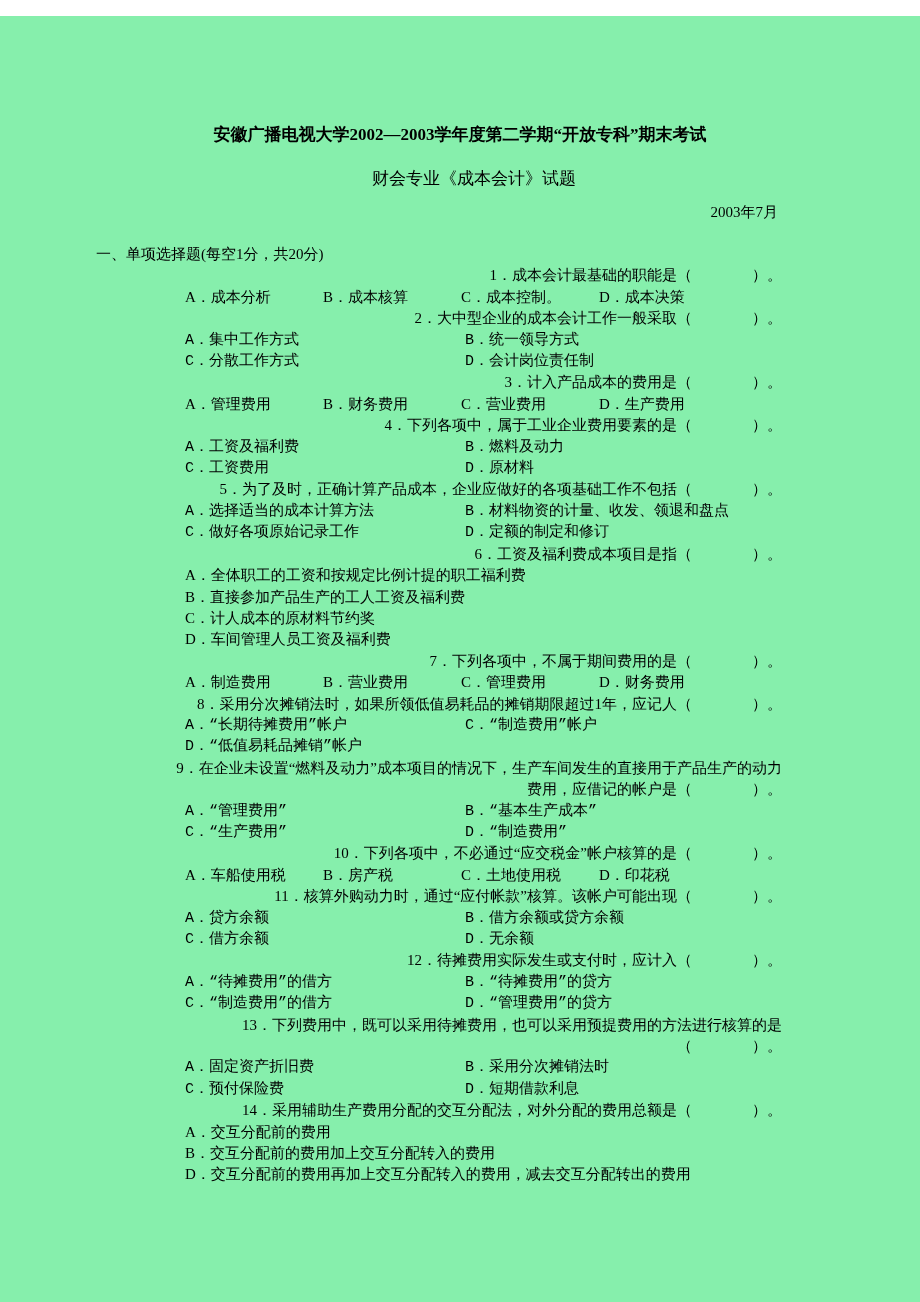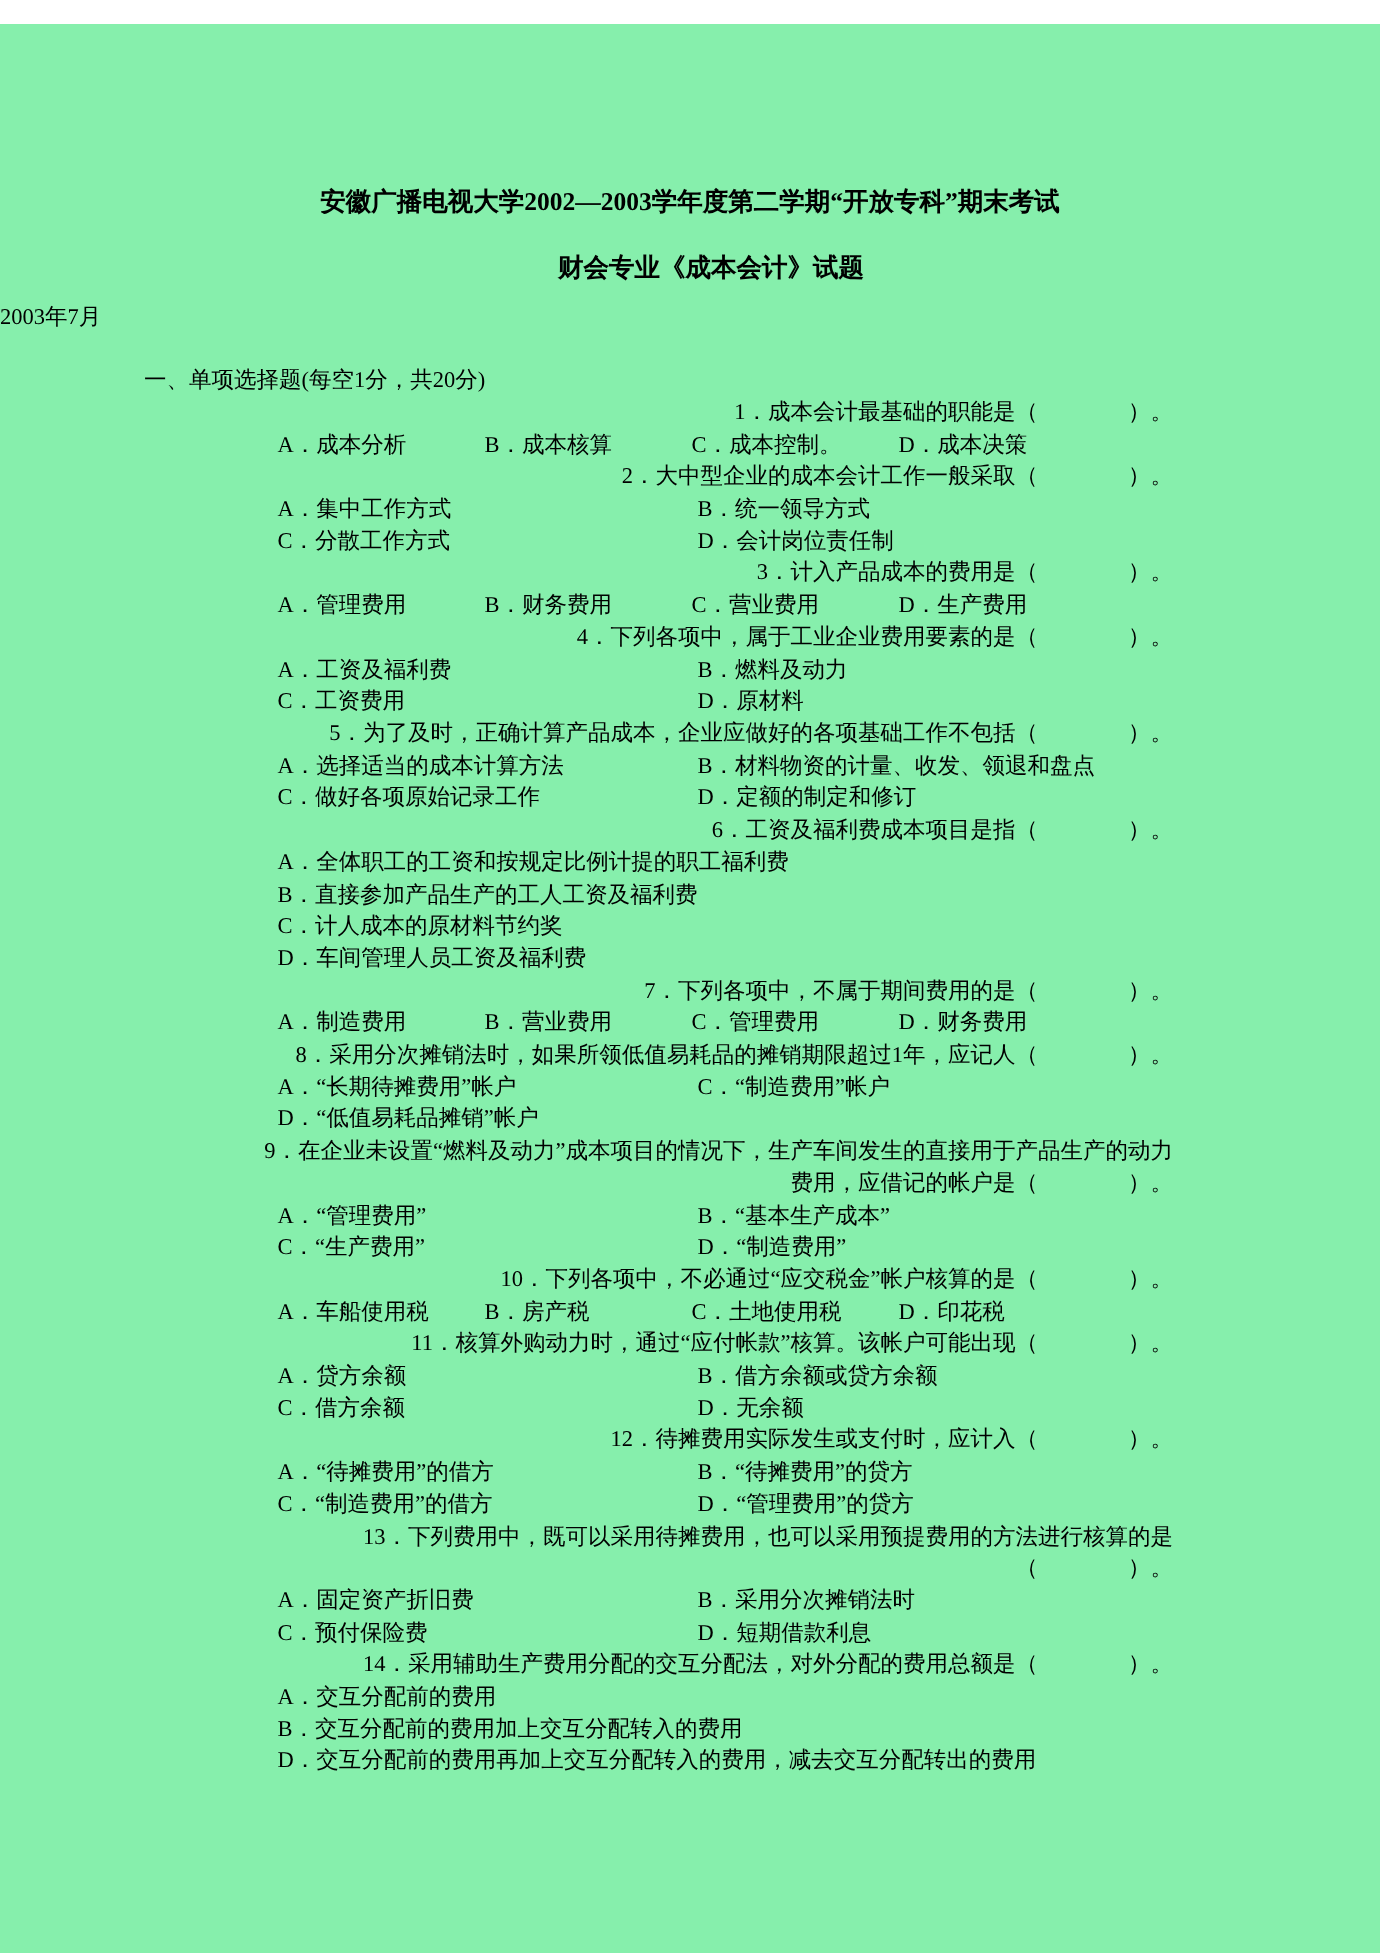--- a/index.html
+++ b/index.html
@@ -25,7 +25,7 @@
   .subtitle {
     margin-top: 22px;
     text-align: center;
-    font-weight: bold;
+    font-weight: normal;
     font-size: 17px;
     line-height: 22px;
     padding-left: 28px;

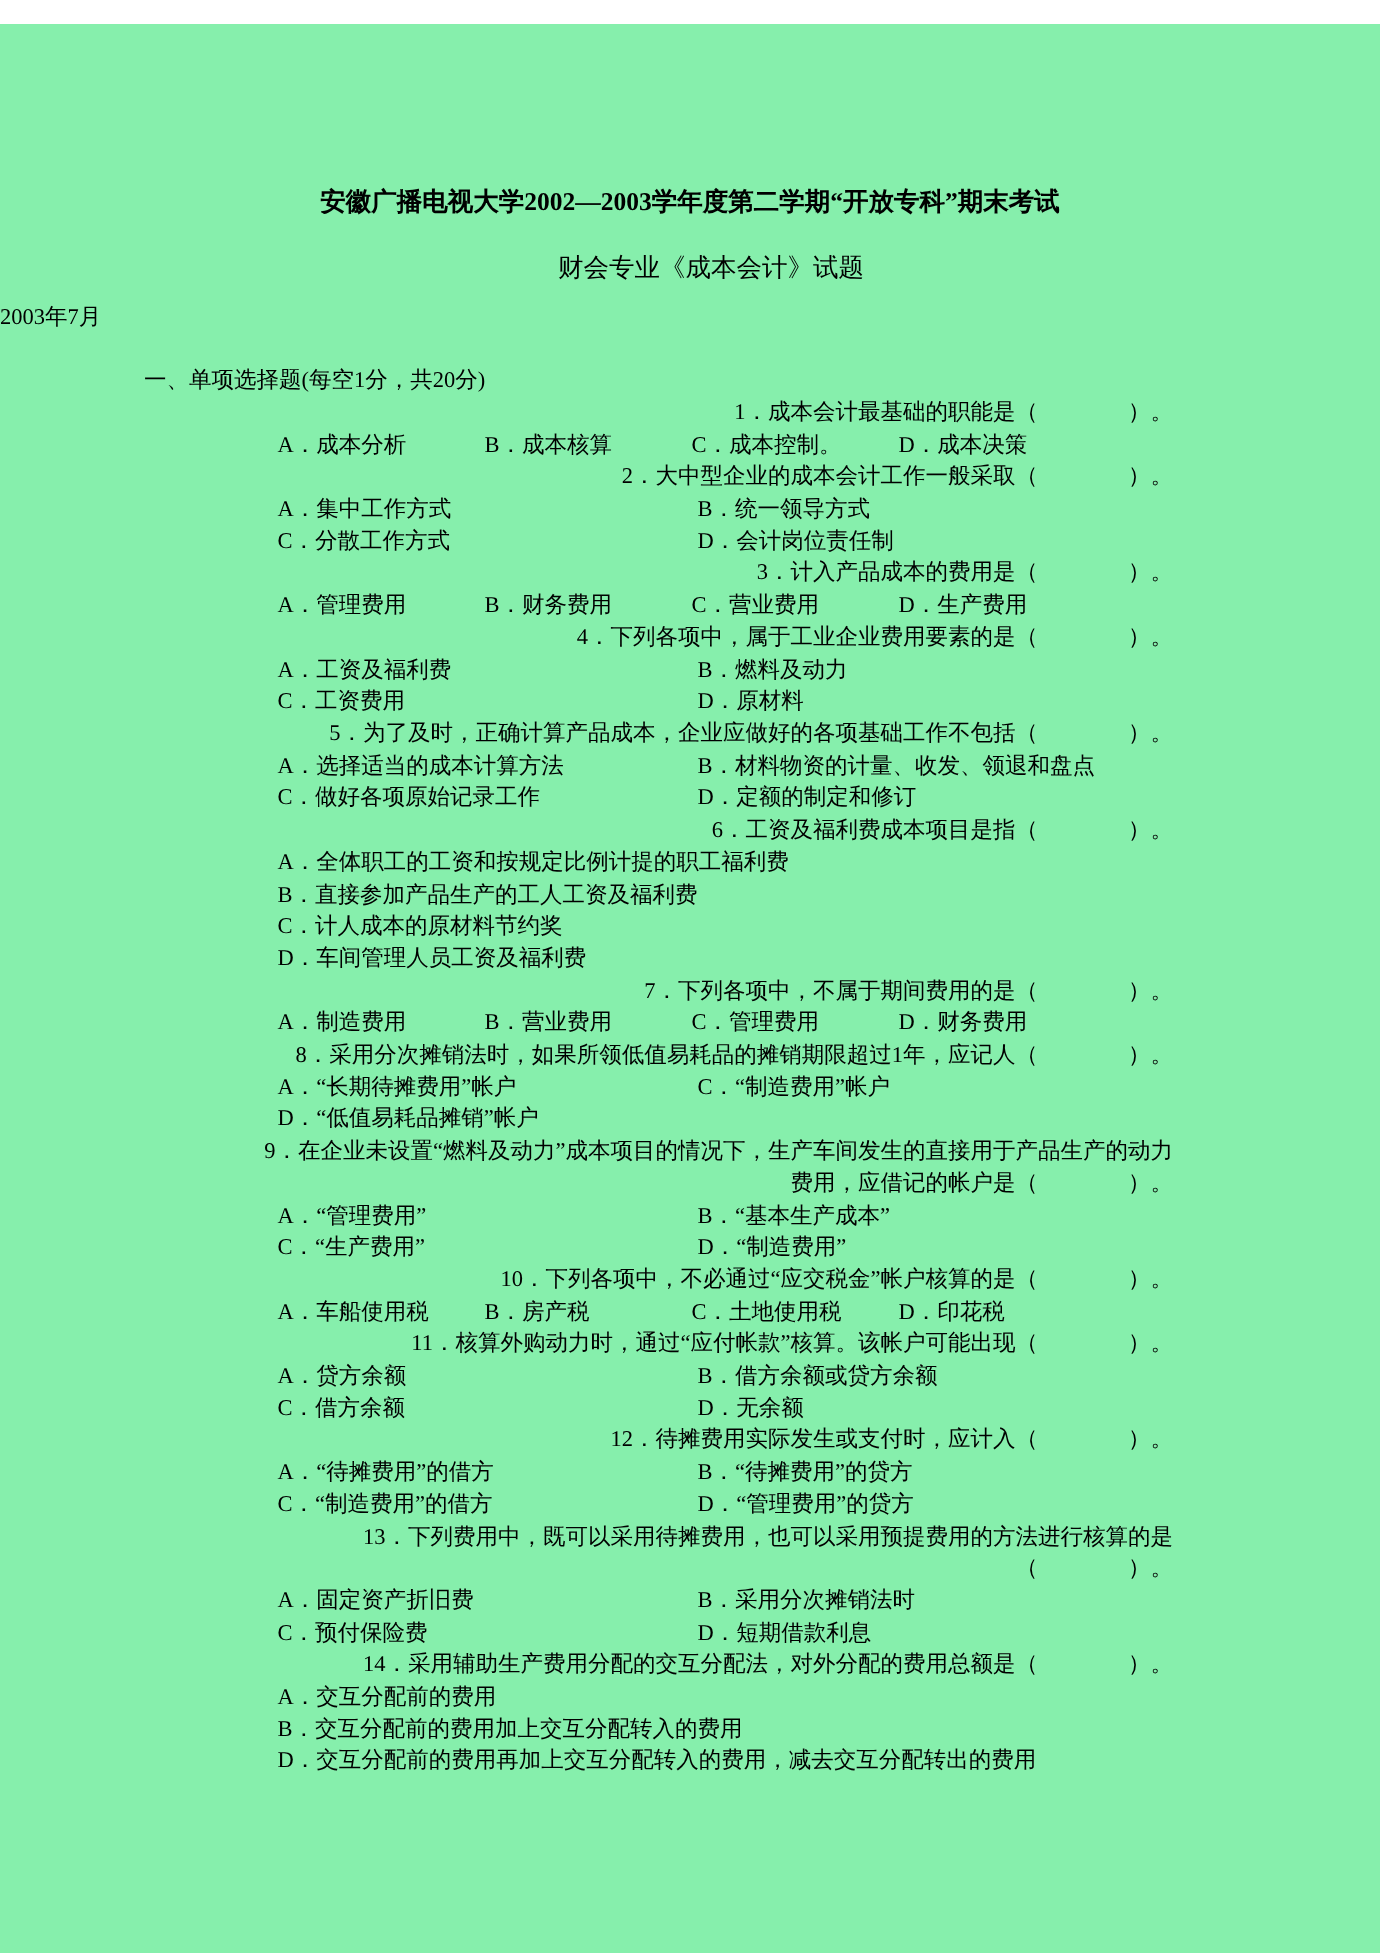--- a/index.html
+++ b/index.html
@@ -33,7 +33,7 @@
   .date {
     margin-top: 12px;
     padding-right: 142px;
-    text-align: left;
+    text-align: right;
     font-size: 15px;
     line-height: 20px;
   }

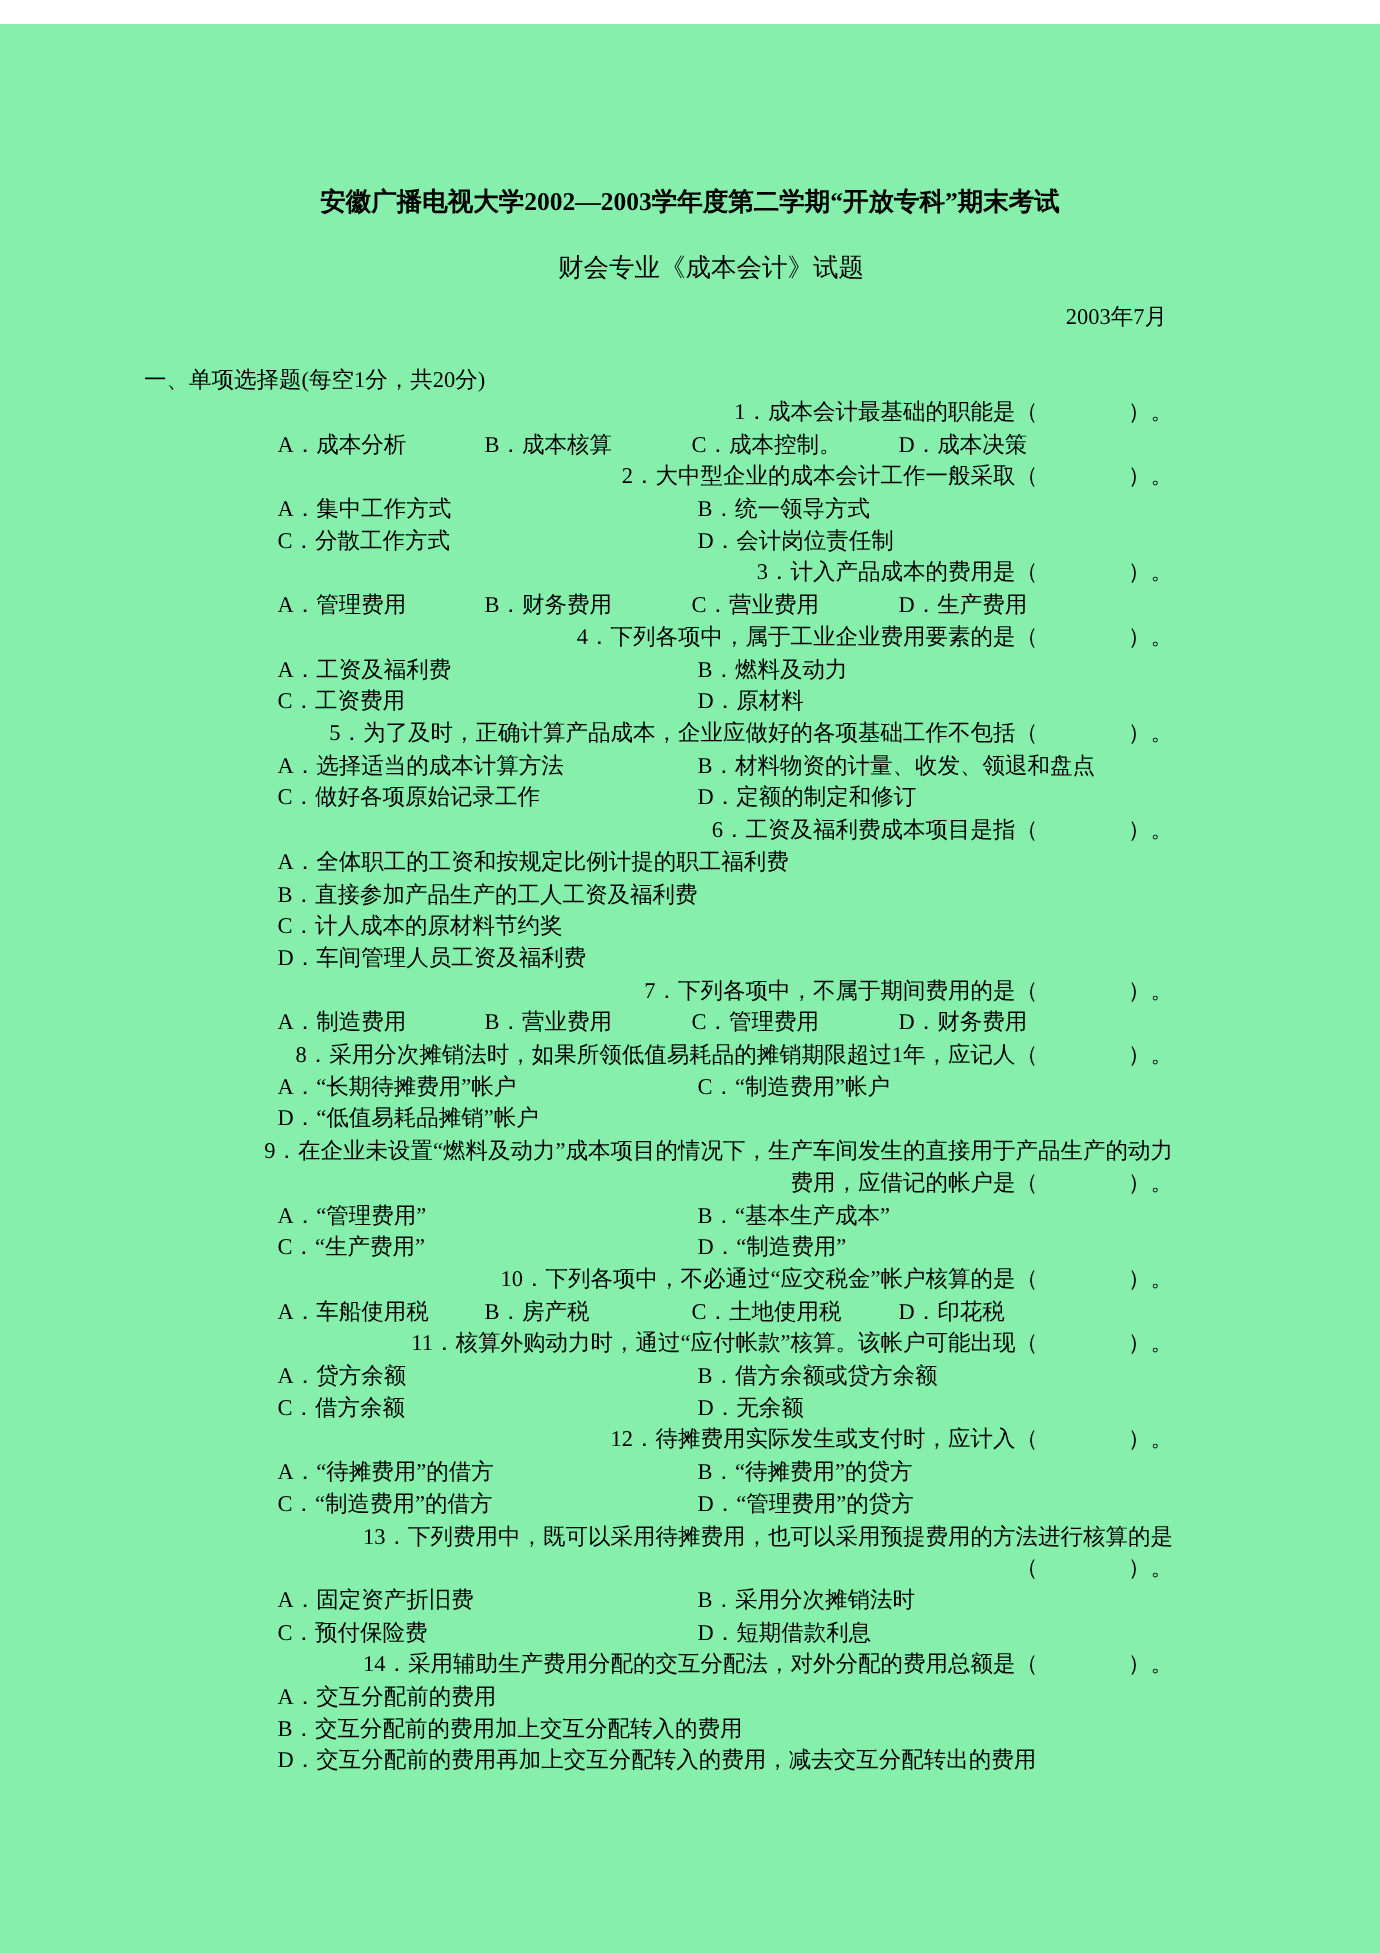--- a/index.html
+++ b/index.html
@@ -60,6 +60,7 @@
   .options.grid {
     display: grid;
     grid-template-columns: 280px auto;
+    font-family: Liberation Mono, monospace;
   }
   .options.list .opt { display: block; }
 </style>

